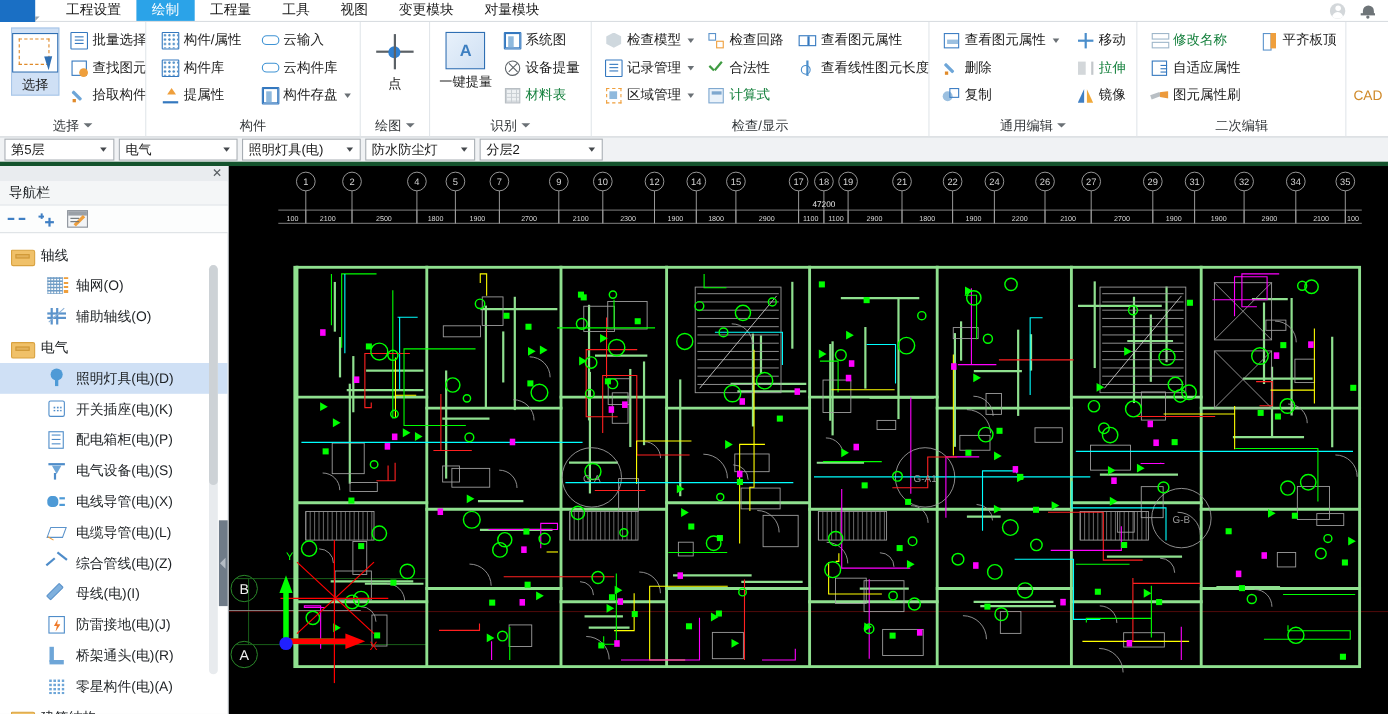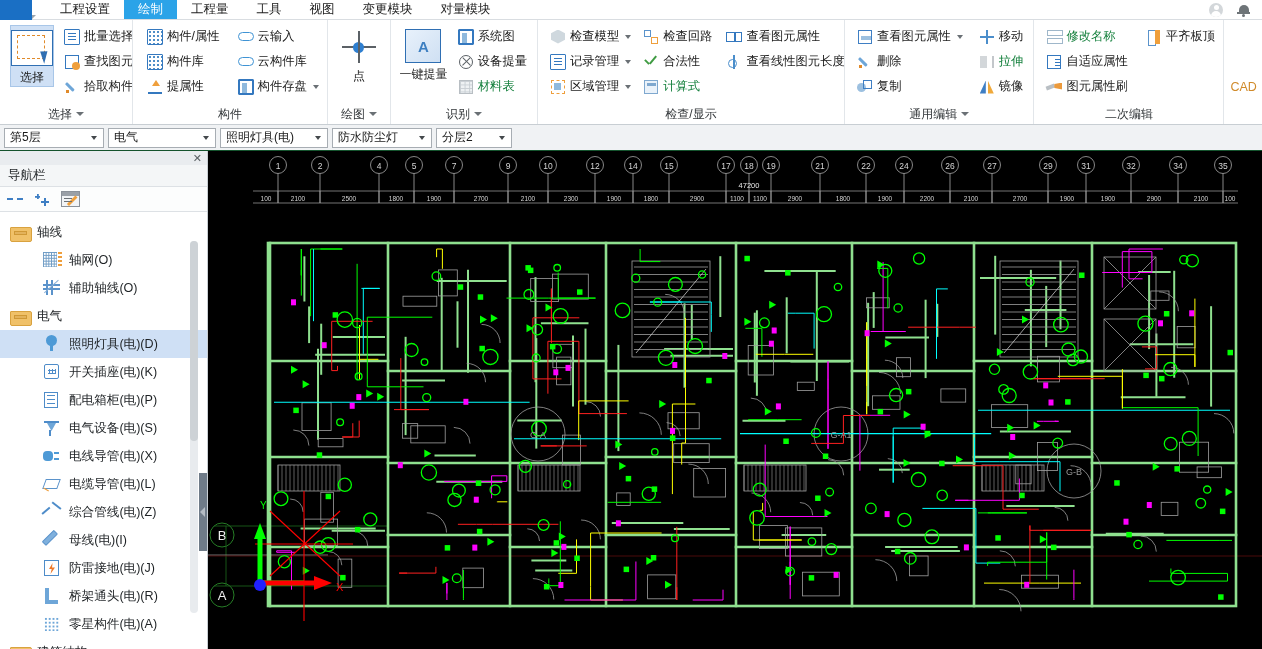--- a/index.html
+++ b/index.html
@@ -171,7 +171,7 @@
   
   .selbar{
     height:26px; background:#f0f2f4; display:flex; align-items:center; gap:4px;
-    padding:0 4px; border-bottom:1px solid #14532d; flex:0 0 26px;
+    padding:0 4px; border-bottom:4px solid #14532d; flex:0 0 26px;
   }
   .combo{
     height:20px; background:#fff; border:1px solid #a7adb3; display:flex; align-items:center;

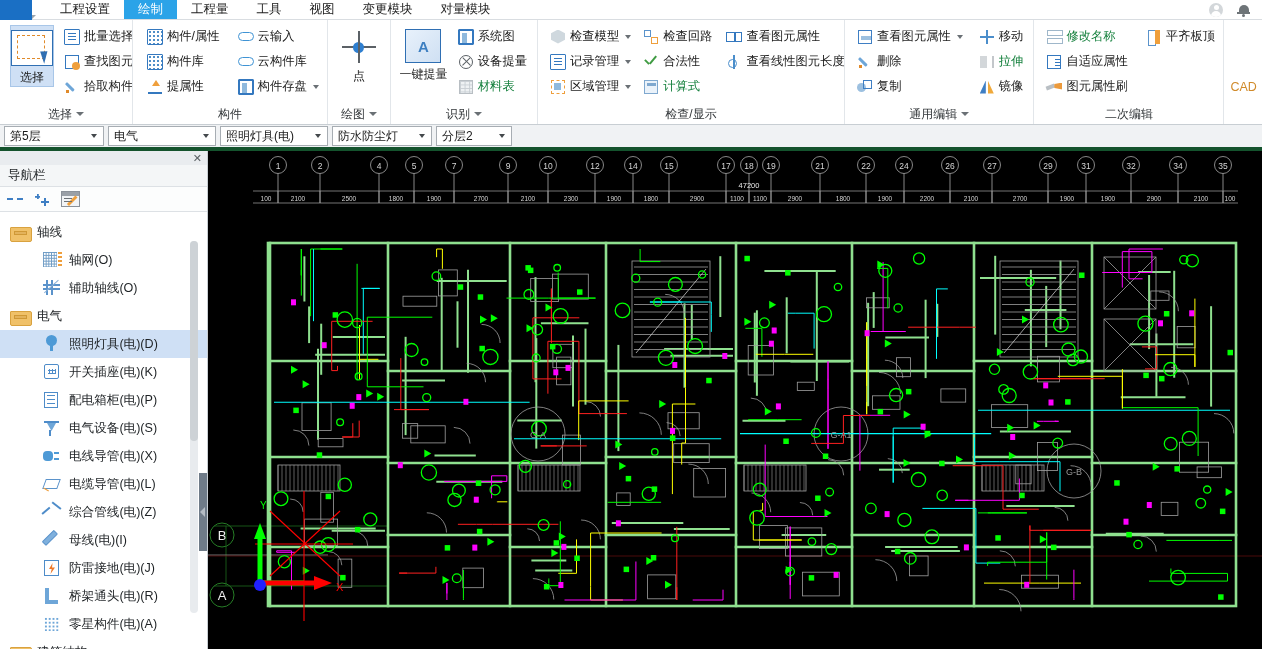--- a/index.html
+++ b/index.html
@@ -640,7 +640,7 @@
           <i></i>
         </span>
     </div>
-    <div class="combo" style="width:76px;">
+    <div class="combo" style="width:112px;">
       <span class="val">分层2</span>
       <span class="cb">
           <i></i>

